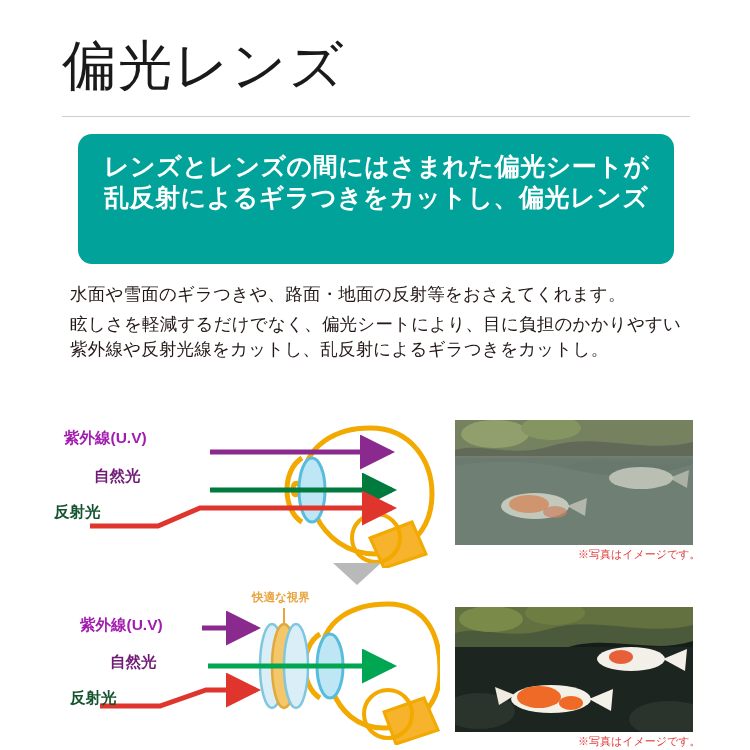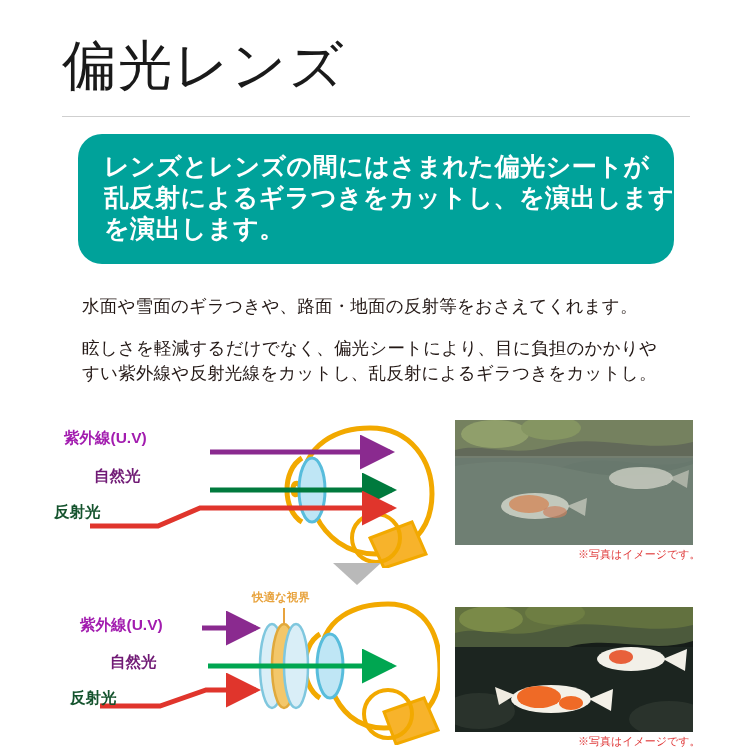--- a/index.html
+++ b/index.html
@@ -50,7 +50,7 @@
     width: 596px;
     height: 130px;
     background: #00a29a;
-    border-radius: 24px;
+    border-radius: 14px;
     color: #ffffff;
     padding: 17px 26px 0 26px;
   }

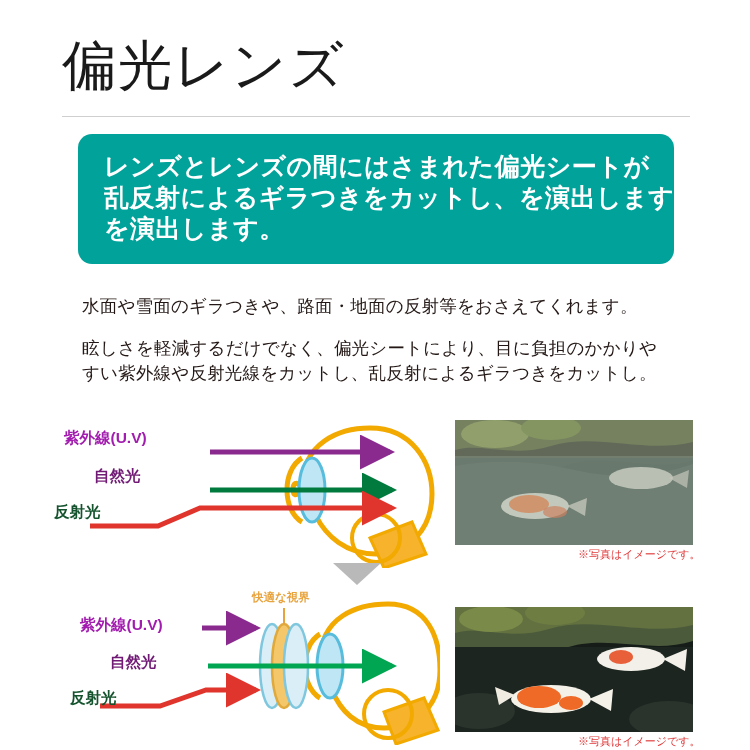--- a/index.html
+++ b/index.html
@@ -132,7 +132,7 @@
 
   <div class="callout">
     <div class="callout-line">レンズとレンズの間にはさまれた偏光シートが</div>
-    <div class="callout-line">乱反射によるギラつきをカットし、を演出します</div>
+    <div class="callout-line">乱反射によるギラつきをカットし、偏光レンズ</div>
     <div class="callout-line">を演出します。</div>
   </div>
 

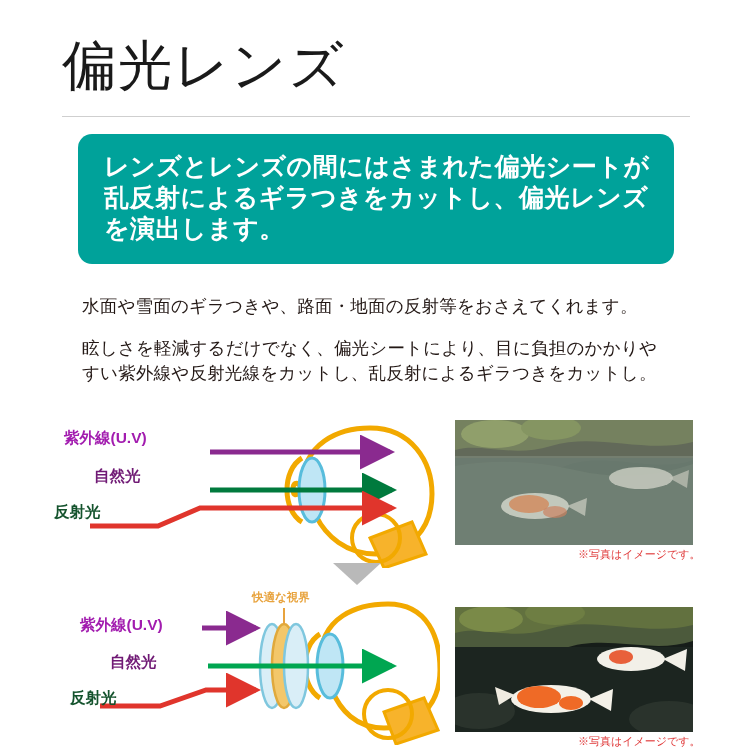--- a/index.html
+++ b/index.html
@@ -133,7 +133,6 @@
   <div class="callout">
     <div class="callout-line">レンズとレンズの間にはさまれた偏光シートが</div>
     <div class="callout-line">乱反射によるギラつきをカットし、偏光レンズ</div>
-    <div class="callout-line">を演出します。</div>
   </div>
 
   <div class="body-text">

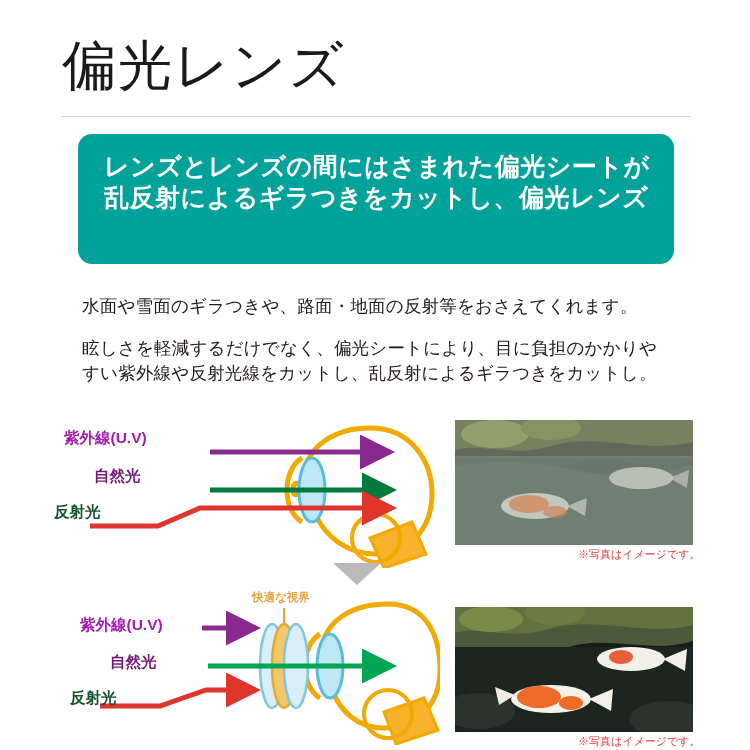--- a/index.html
+++ b/index.html
@@ -73,7 +73,7 @@
     color: #231815;
     letter-spacing: 0.2px;
   }
-  .body-text p { margin: 16px; }
+  .body-text p { margin: 4px; }
 
   
   .diagram-top { position: absolute; left: 40px; top: 418px; width: 400px; height: 150px; }

